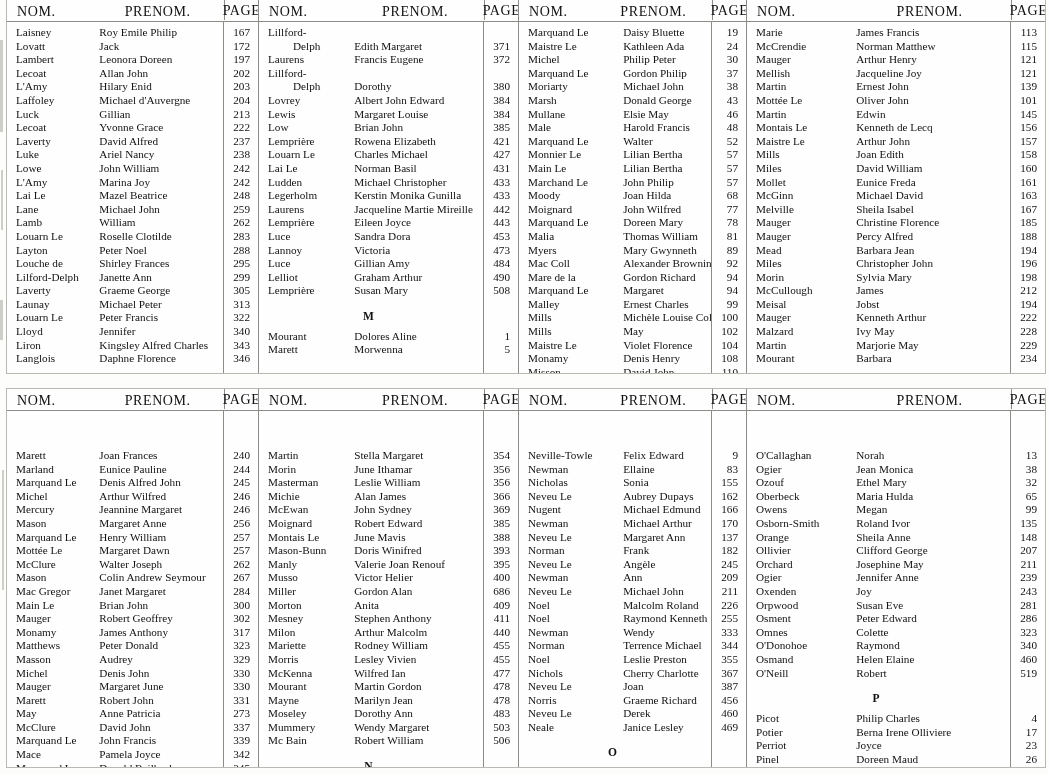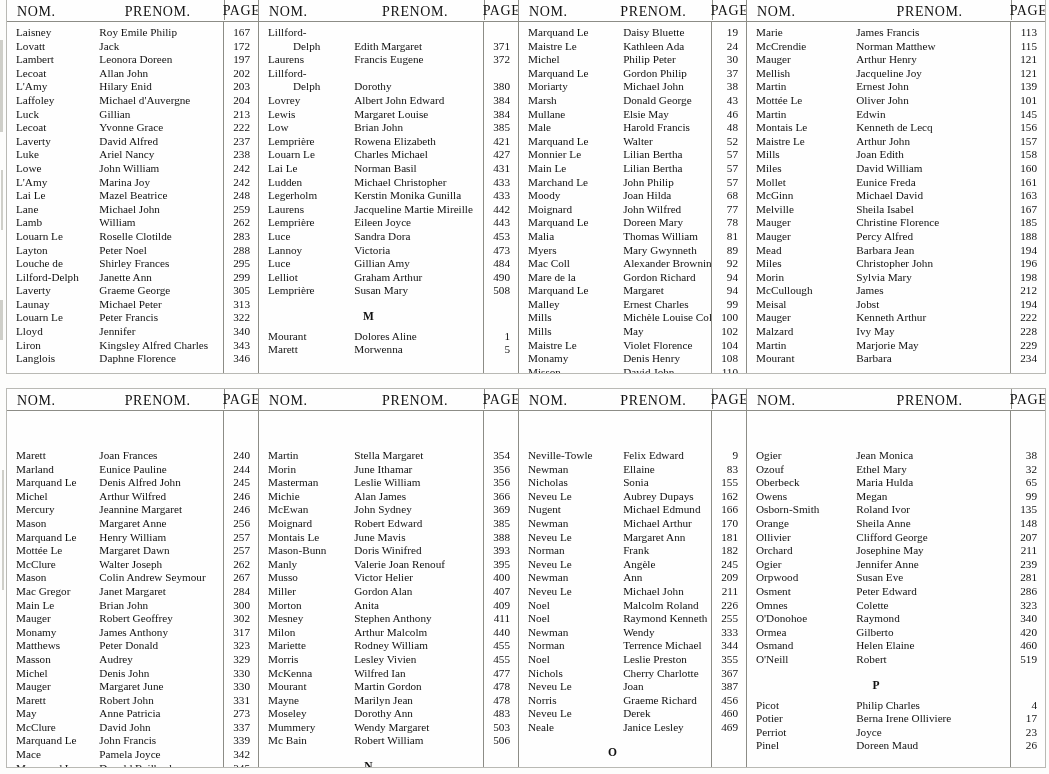--- a/index.html
+++ b/index.html
@@ -1115,6 +1115,11 @@
         <div class="entries" style="padding-top:38px">
           <div class="pagerule"></div>
           <div class="entry">
+              <div class="e-nom">O'Callaghan</div>
+              <div class="e-prenom">Norah</div>
+              <div class="e-page">13</div>
+            </div>
+          <div class="entry">
               <div class="e-nom">Ogier</div>
               <div class="e-prenom">Jean Monica</div>
               <div class="e-page">38</div>

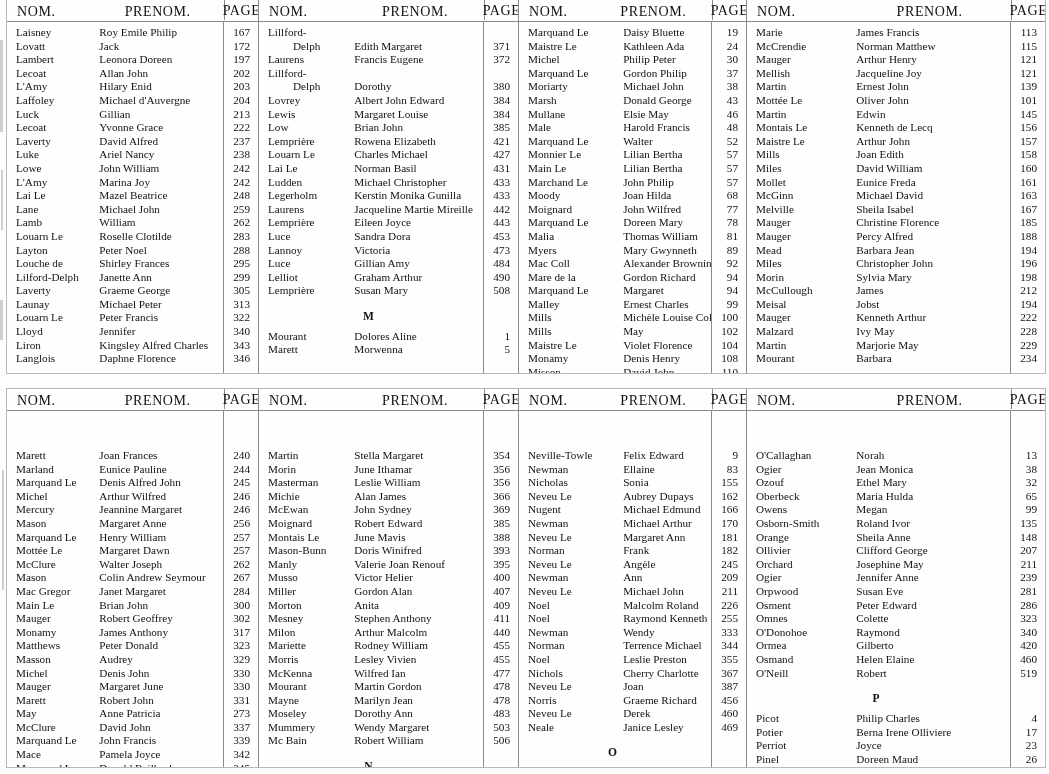--- a/index.html
+++ b/index.html
@@ -1021,7 +1021,7 @@
           <div class="entry">
               <div class="e-nom" style="width:45%">Neveu Le</div>
               <div class="e-prenom">Margaret Ann</div>
-              <div class="e-page">181</div>
+              <div class="e-page">137</div>
             </div>
           <div class="entry">
               <div class="e-nom" style="width:45%">Norman</div>

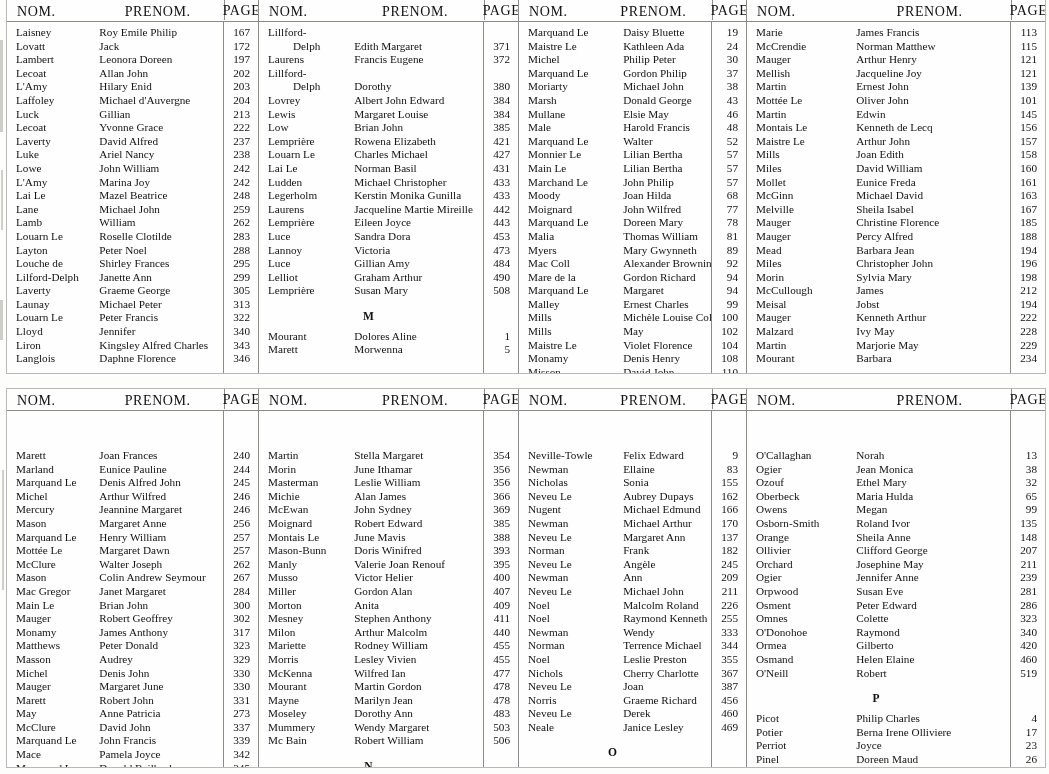--- a/index.html
+++ b/index.html
@@ -915,7 +915,7 @@
           <div class="entry">
               <div class="e-nom">Miller</div>
               <div class="e-prenom">Gordon Alan</div>
-              <div class="e-page">407</div>
+              <div class="e-page">686</div>
             </div>
           <div class="entry">
               <div class="e-nom">Morton</div>

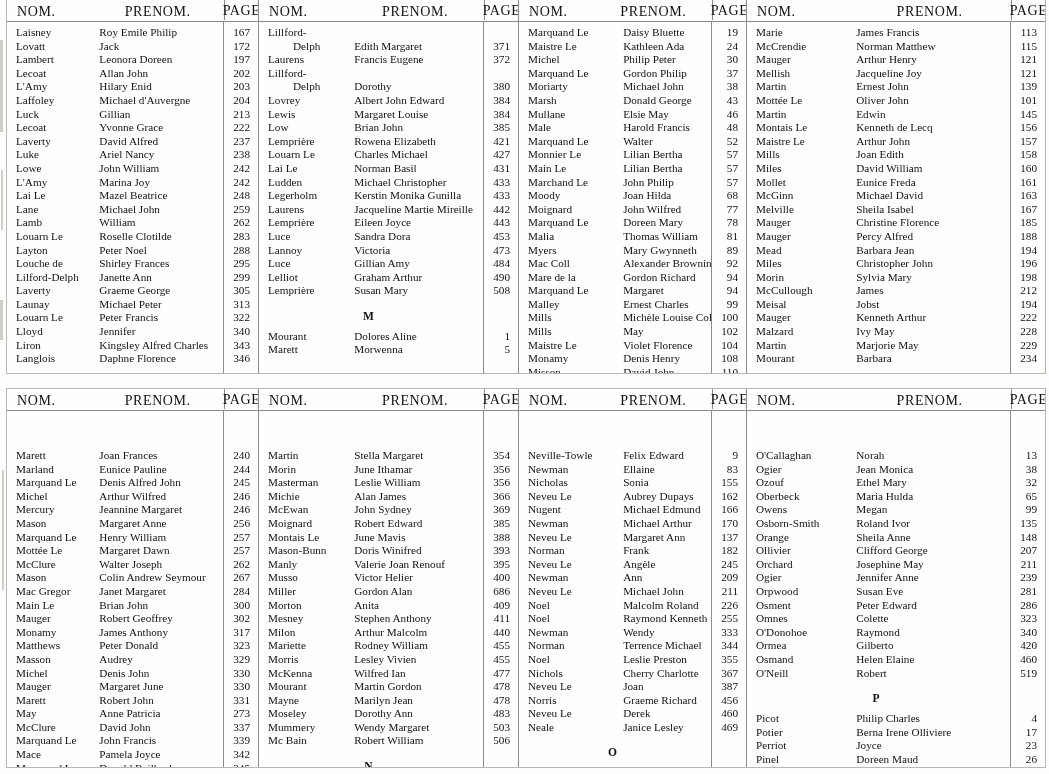--- a/index.html
+++ b/index.html
@@ -1165,6 +1165,11 @@
               <div class="e-page">239</div>
             </div>
           <div class="entry">
+              <div class="e-nom">Oxenden</div>
+              <div class="e-prenom">Joy</div>
+              <div class="e-page">243</div>
+            </div>
+          <div class="entry">
               <div class="e-nom">Orpwood</div>
               <div class="e-prenom">Susan Eve</div>
               <div class="e-page">281</div>

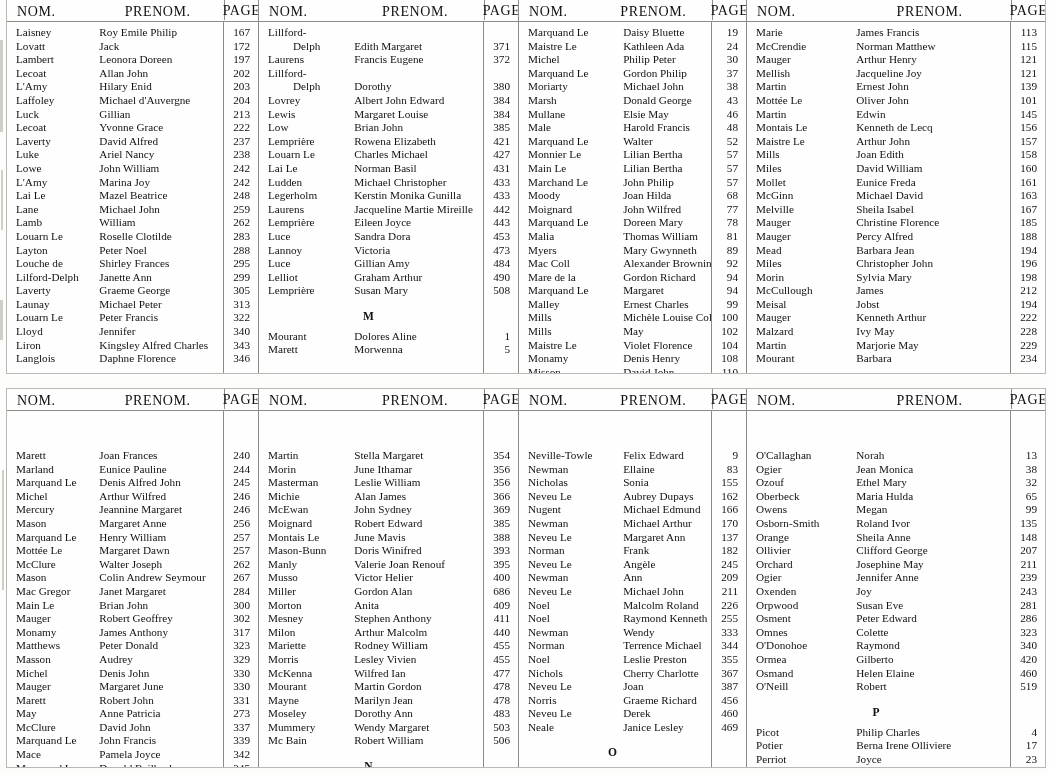--- a/index.html
+++ b/index.html
@@ -1190,11 +1190,6 @@
               <div class="e-page">340</div>
             </div>
           <div class="entry">
-              <div class="e-nom">Ormea</div>
-              <div class="e-prenom">Gilberto</div>
-              <div class="e-page">420</div>
-            </div>
-          <div class="entry">
               <div class="e-nom">Osmand</div>
               <div class="e-prenom">Helen Elaine</div>
               <div class="e-page">460</div>

